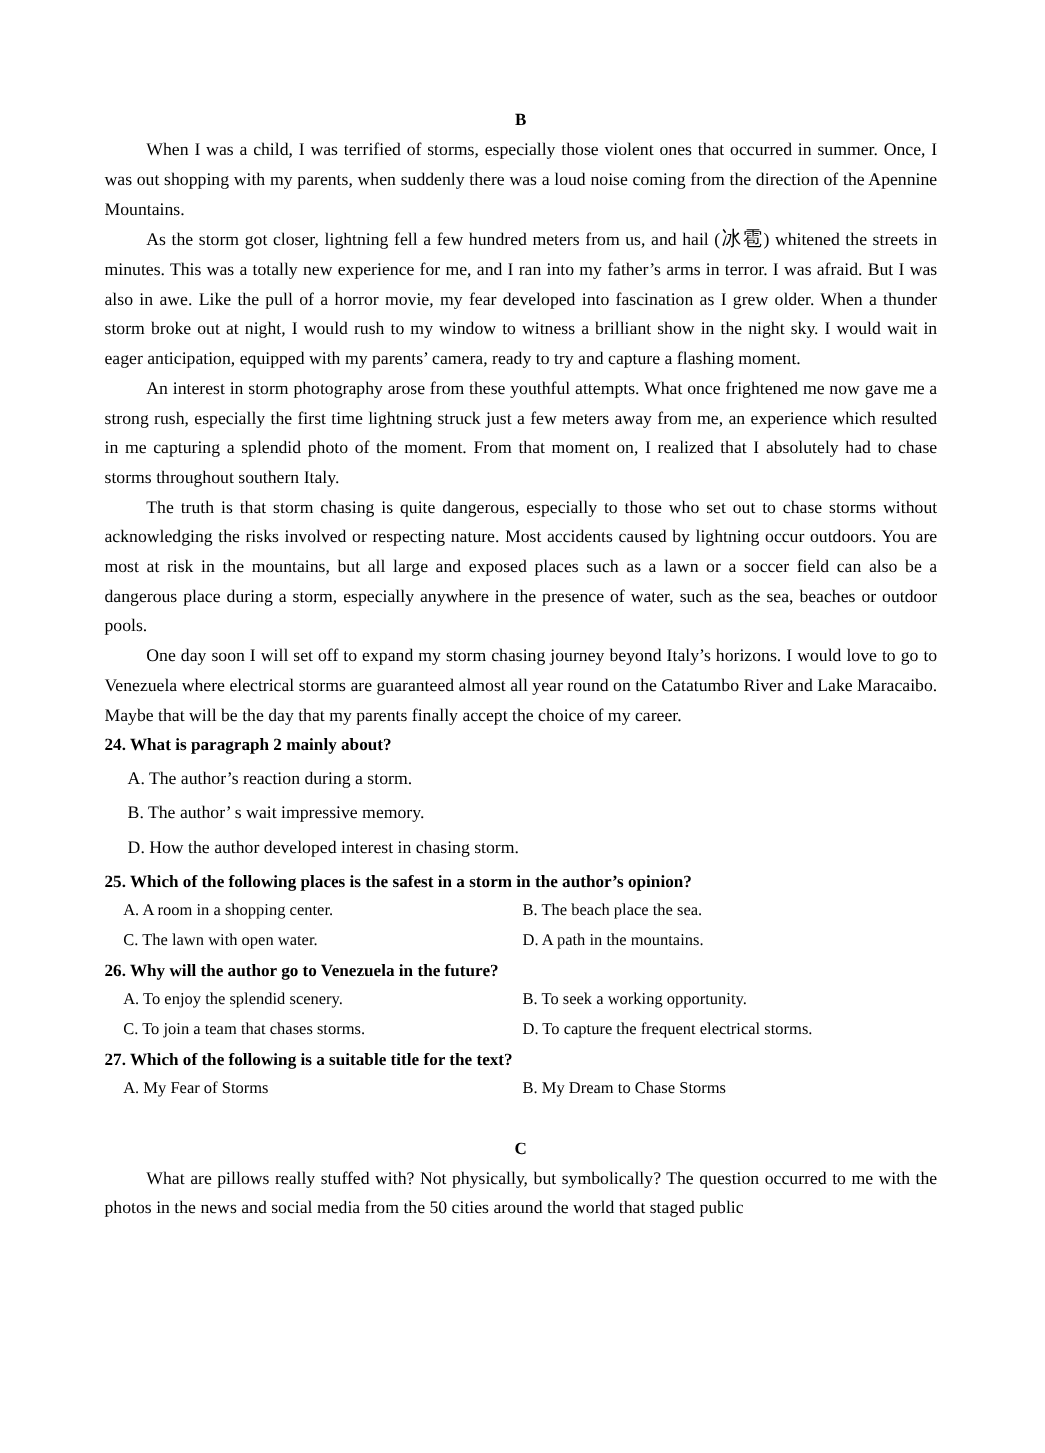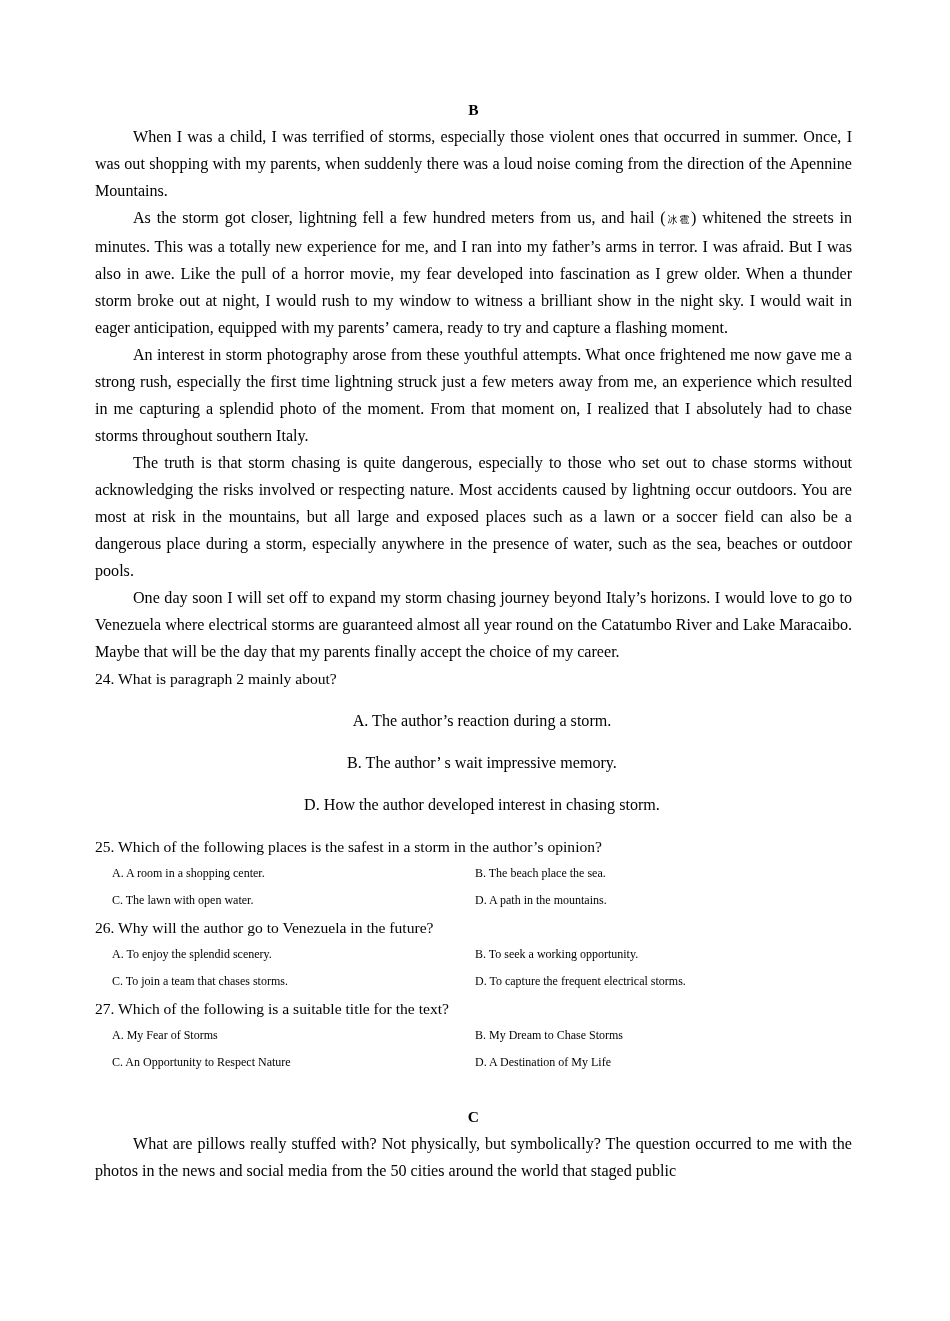--- a/index.html
+++ b/index.html
@@ -75,7 +75,7 @@
   }
   .cjk {
     font-family: "DejaVu Sans", "Liberation Sans", sans-serif;
-    font-size: 10px;
+    font-size: 18px;
   }
 </style>
 </head>

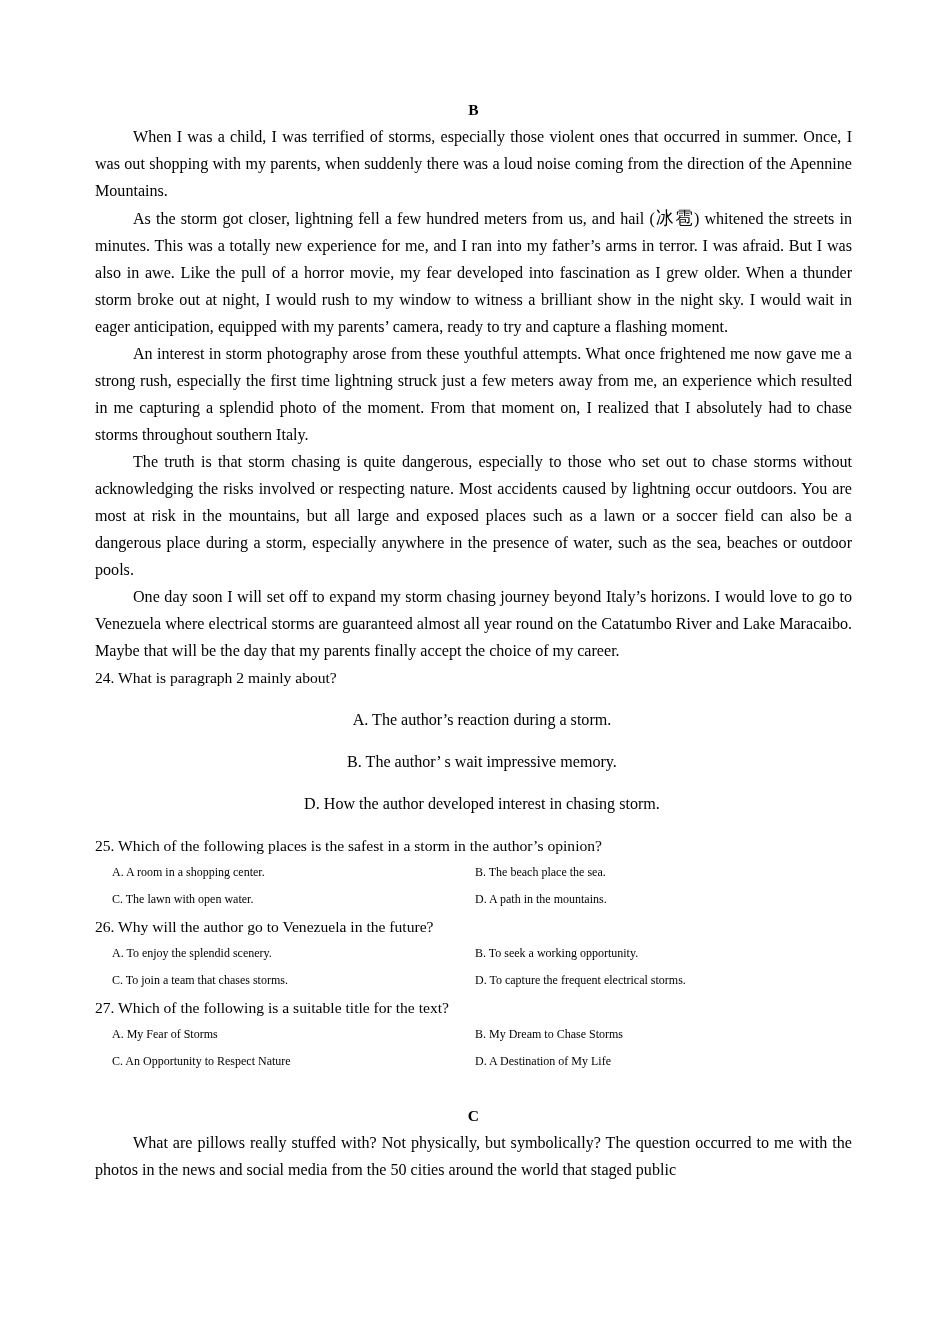--- a/index.html
+++ b/index.html
@@ -48,7 +48,7 @@
   .q-stem {
     margin: 0;
     font-size: 15.6px;
-    font-weight: normal;
+    font-weight: bold;
     line-height: 27px;
     text-indent: 0;
   }

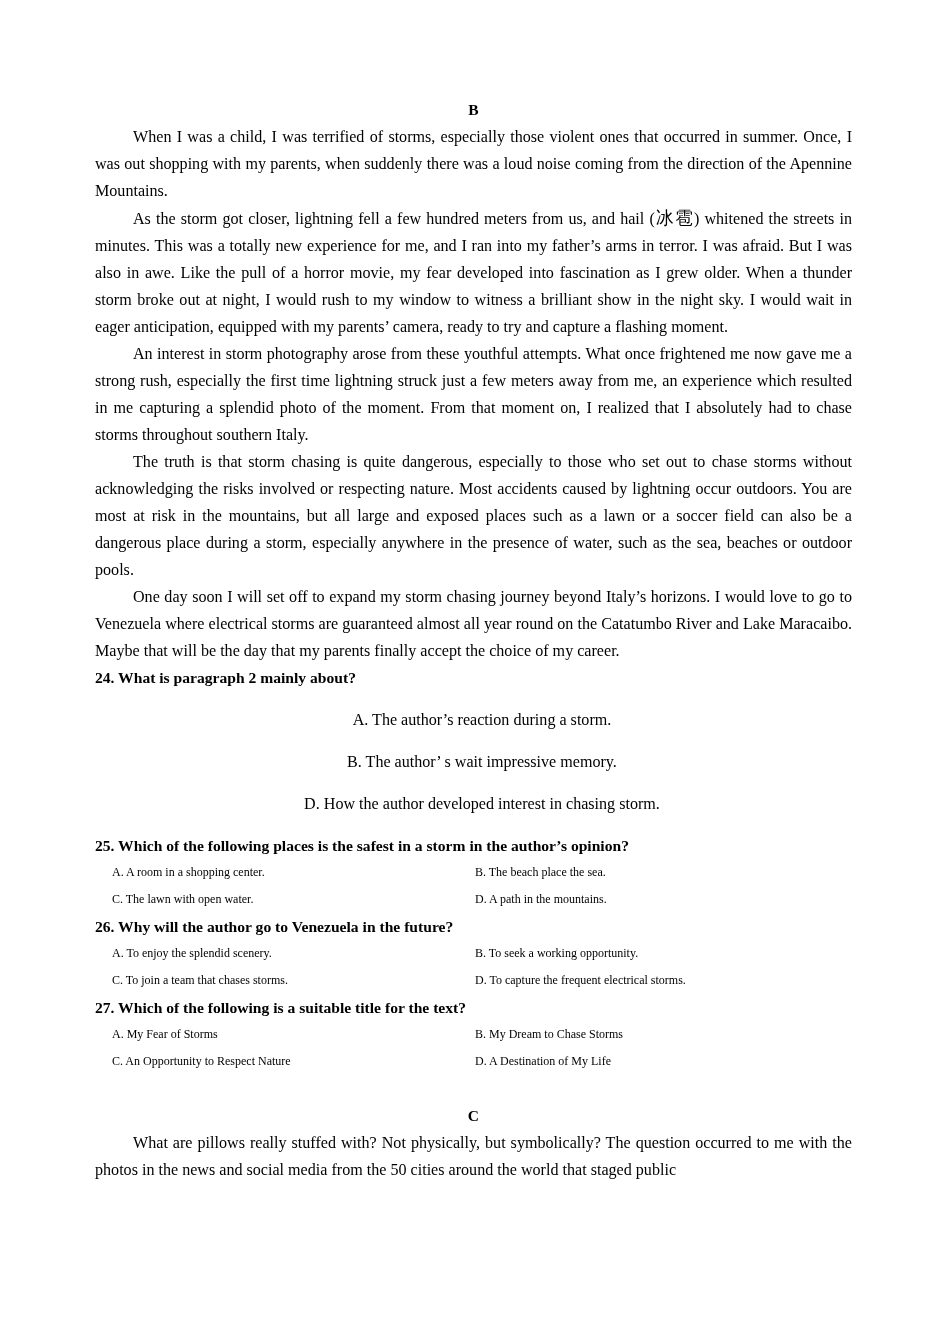--- a/index.html
+++ b/index.html
@@ -53,11 +53,10 @@
     text-indent: 0;
   }
   .opt-single {
-    margin: 15px;
+    margin: 4px;
     padding-left: 17px;
     font-size: 16.1px;
     line-height: 27px;
-    text-align: center;
   }
   .opt-row {
     display: flex;

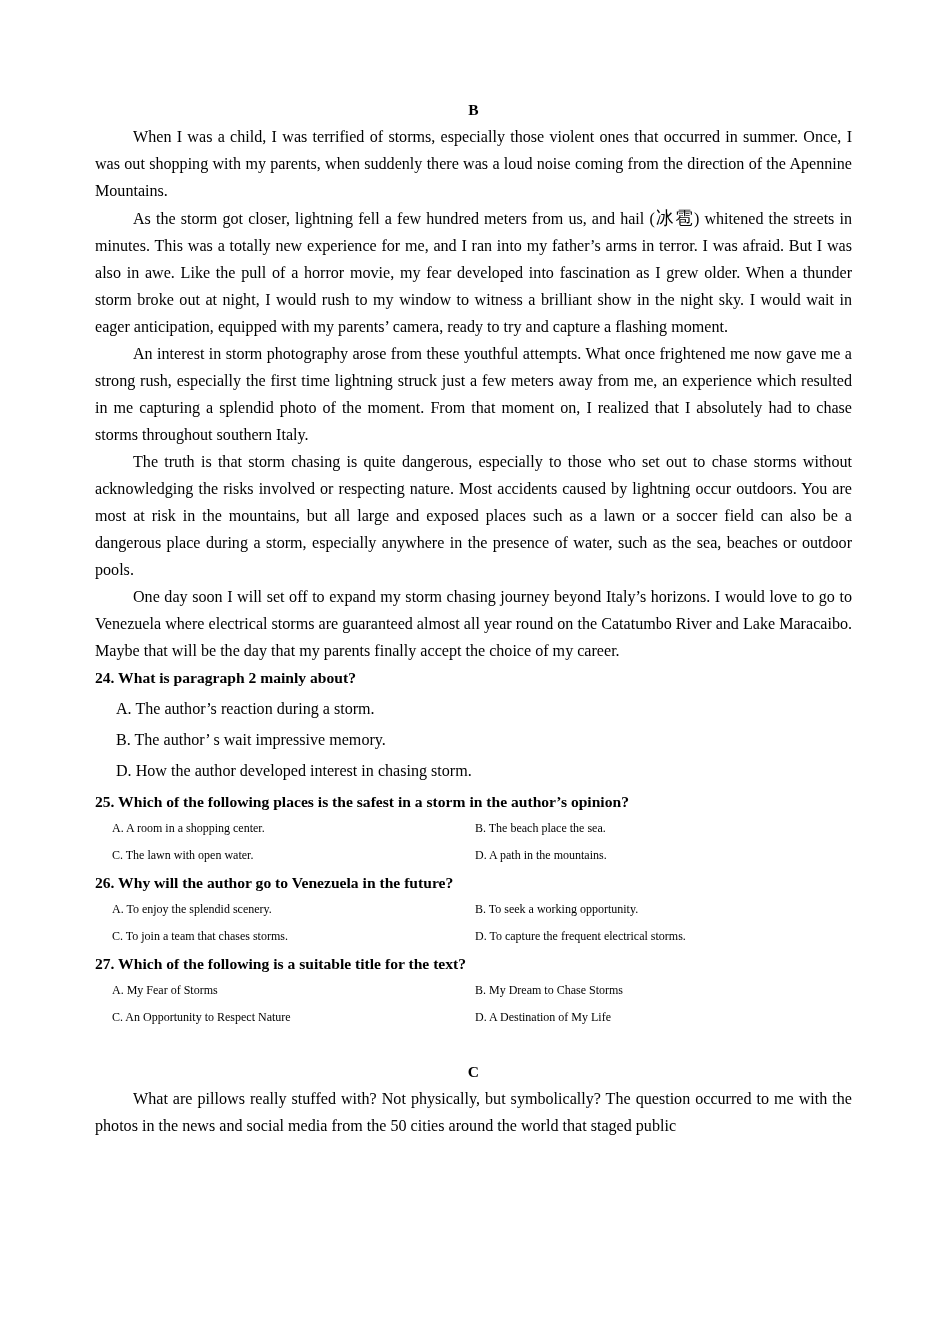--- a/index.html
+++ b/index.html
@@ -61,7 +61,7 @@
   .opt-row {
     display: flex;
     line-height: 27px;
-    font-size: 12px;
+    font-size: 15px;
   }
   .opt-row .opt-col {
     padding-left: 17px;

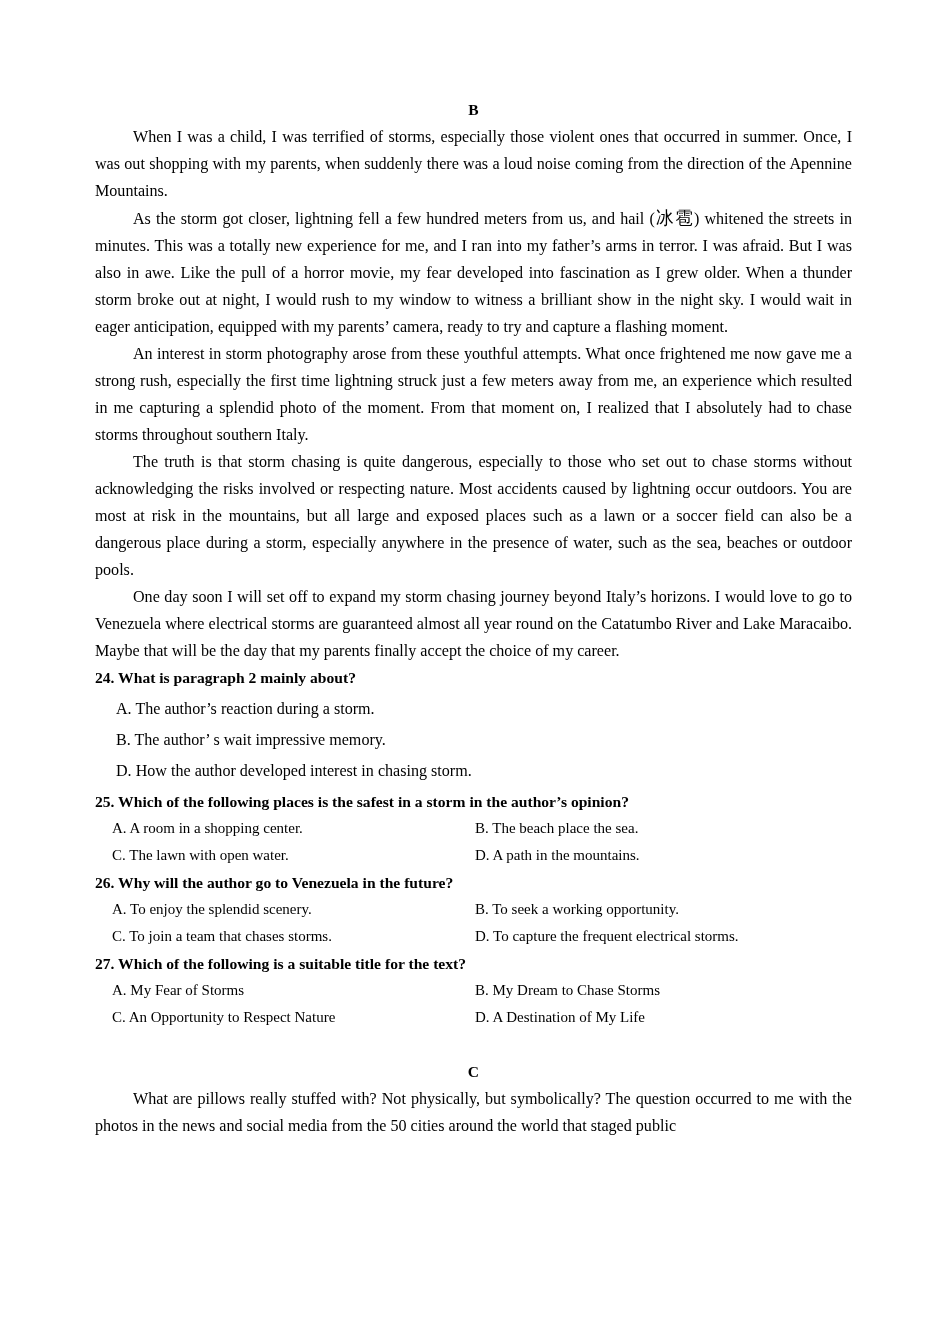--- a/index.html
+++ b/index.html
@@ -128,10 +128,6 @@
         <div class="opt-col col-a">A. My Fear of Storms</div>
         <div class="opt-col col-b">B. My Dream to Chase Storms</div>
       </div>
-      <div class="opt-row">
-        <div class="opt-col col-a">C. An Opportunity to Respect Nature</div>
-        <div class="opt-col col-b">D. A Destination of My Life</div>
-      </div>
     </div>
 
     <div class="gap-before-c"></div>

